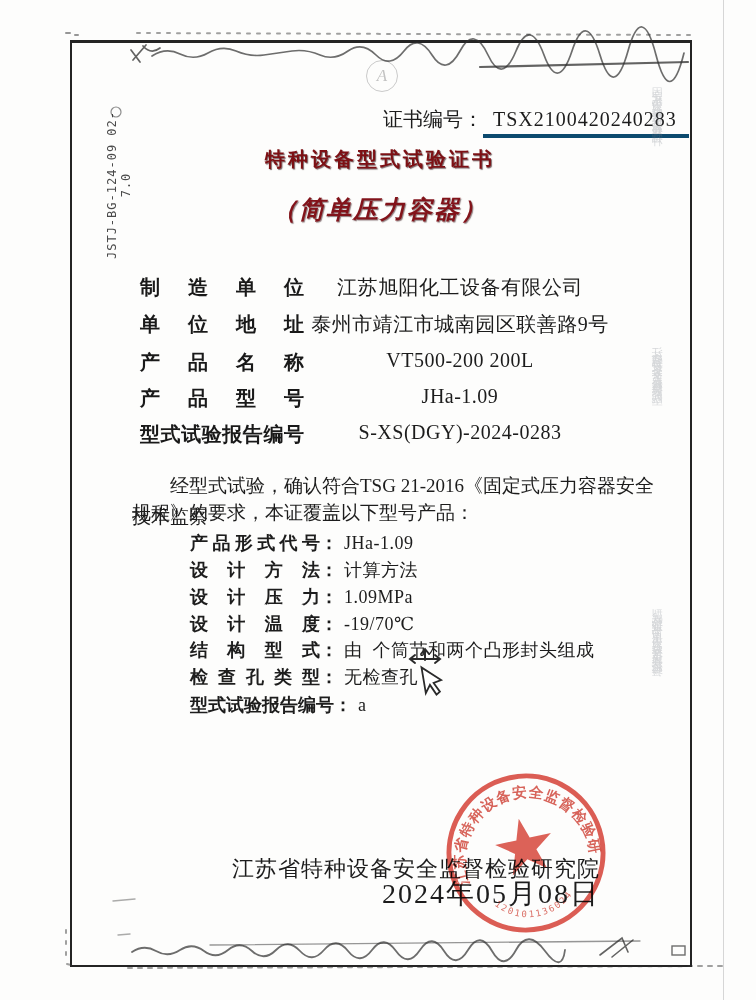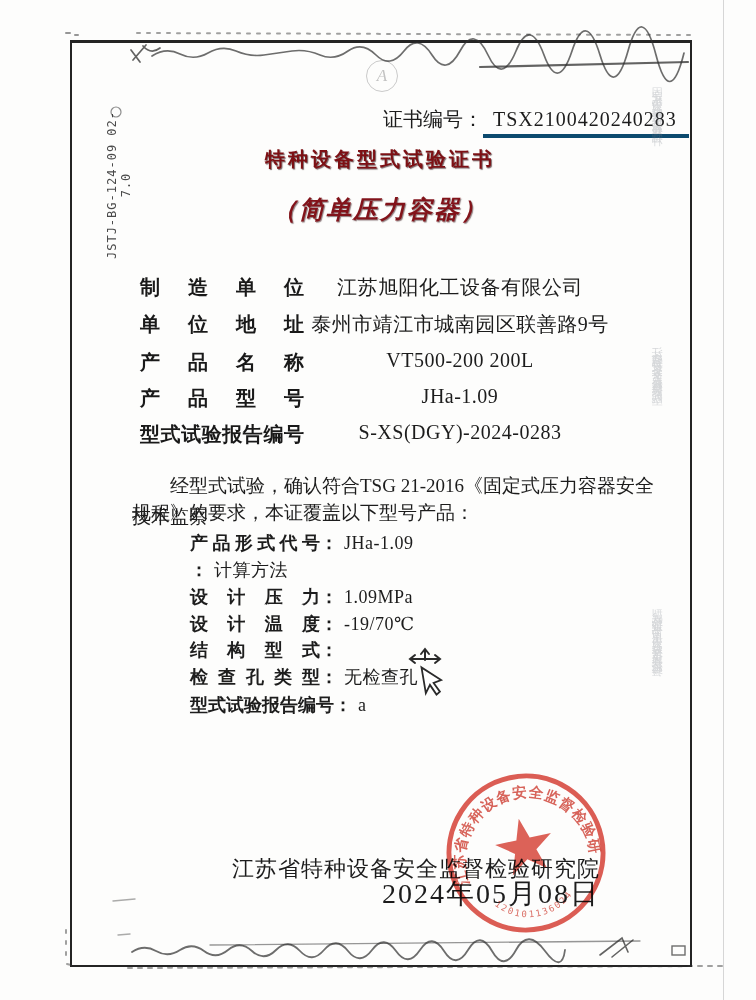--- a/index.html
+++ b/index.html
@@ -114,6 +114,7 @@
       <span class="s-value">JHa-1.09</span>
   </div>
   <div class="spec-row s2">
+    <span class="s-label">设计方法</span>
       <span class="s-colon">：</span>
       <span class="s-value">计算方法</span>
   </div>

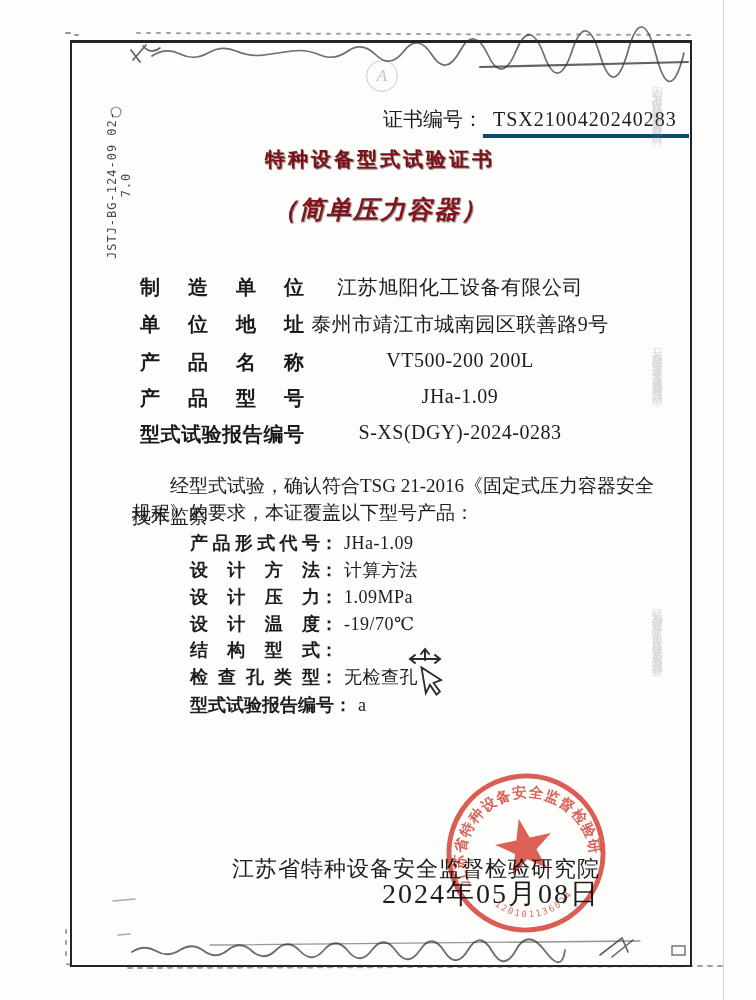--- a/index.html
+++ b/index.html
@@ -131,6 +131,7 @@
   <div class="spec-row s5">
     <span class="s-label">结构型式</span>
       <span class="s-colon">：</span>
+      <span class="s-value">由  个筒节和两个凸形封头组成</span>
   </div>
   <div class="spec-row s6">
     <span class="s-label">检查孔类型</span>

